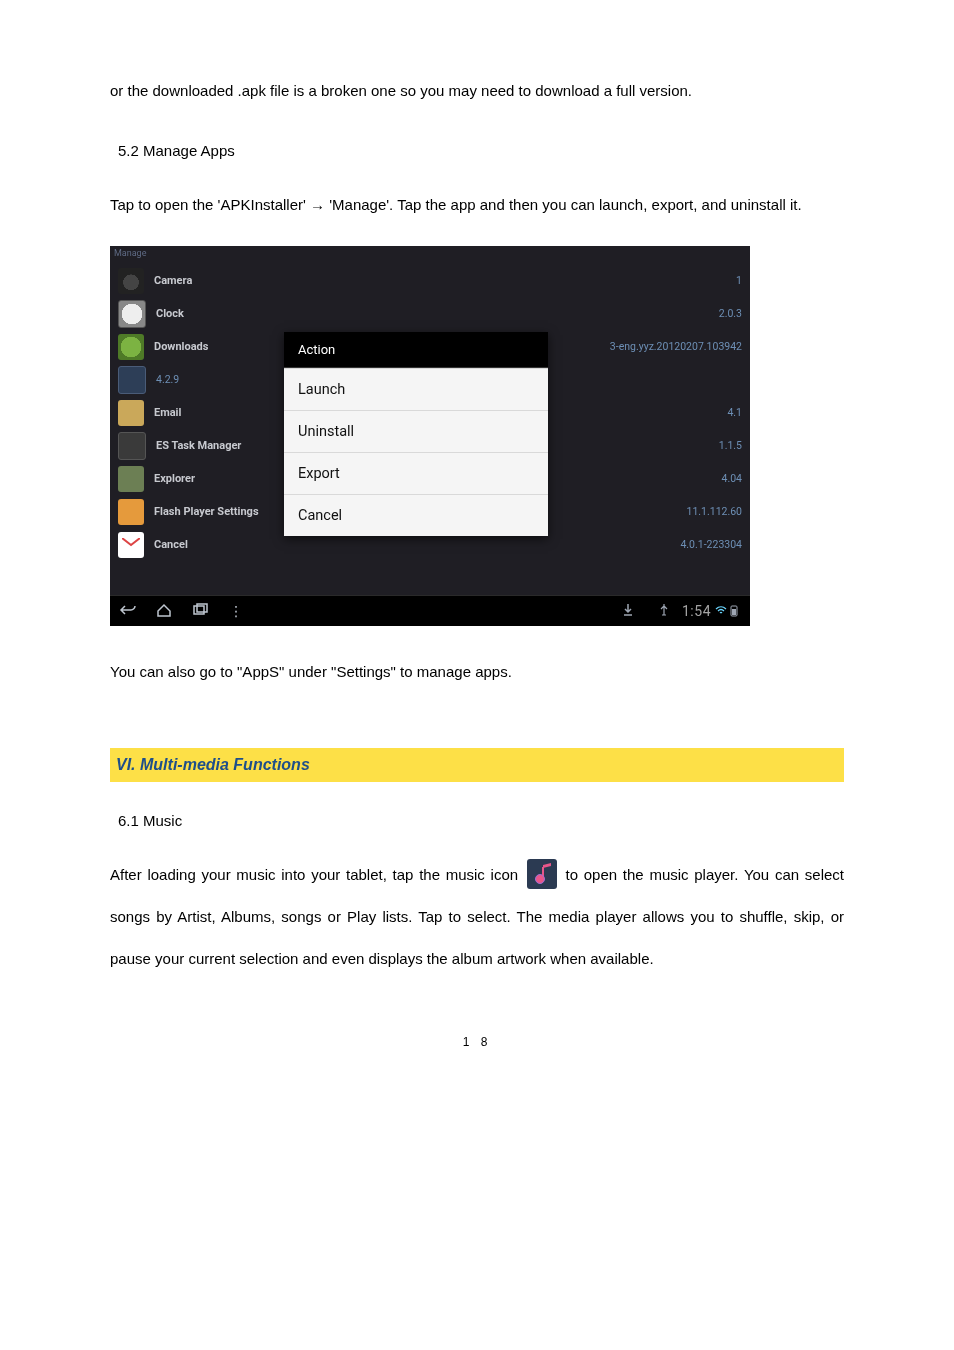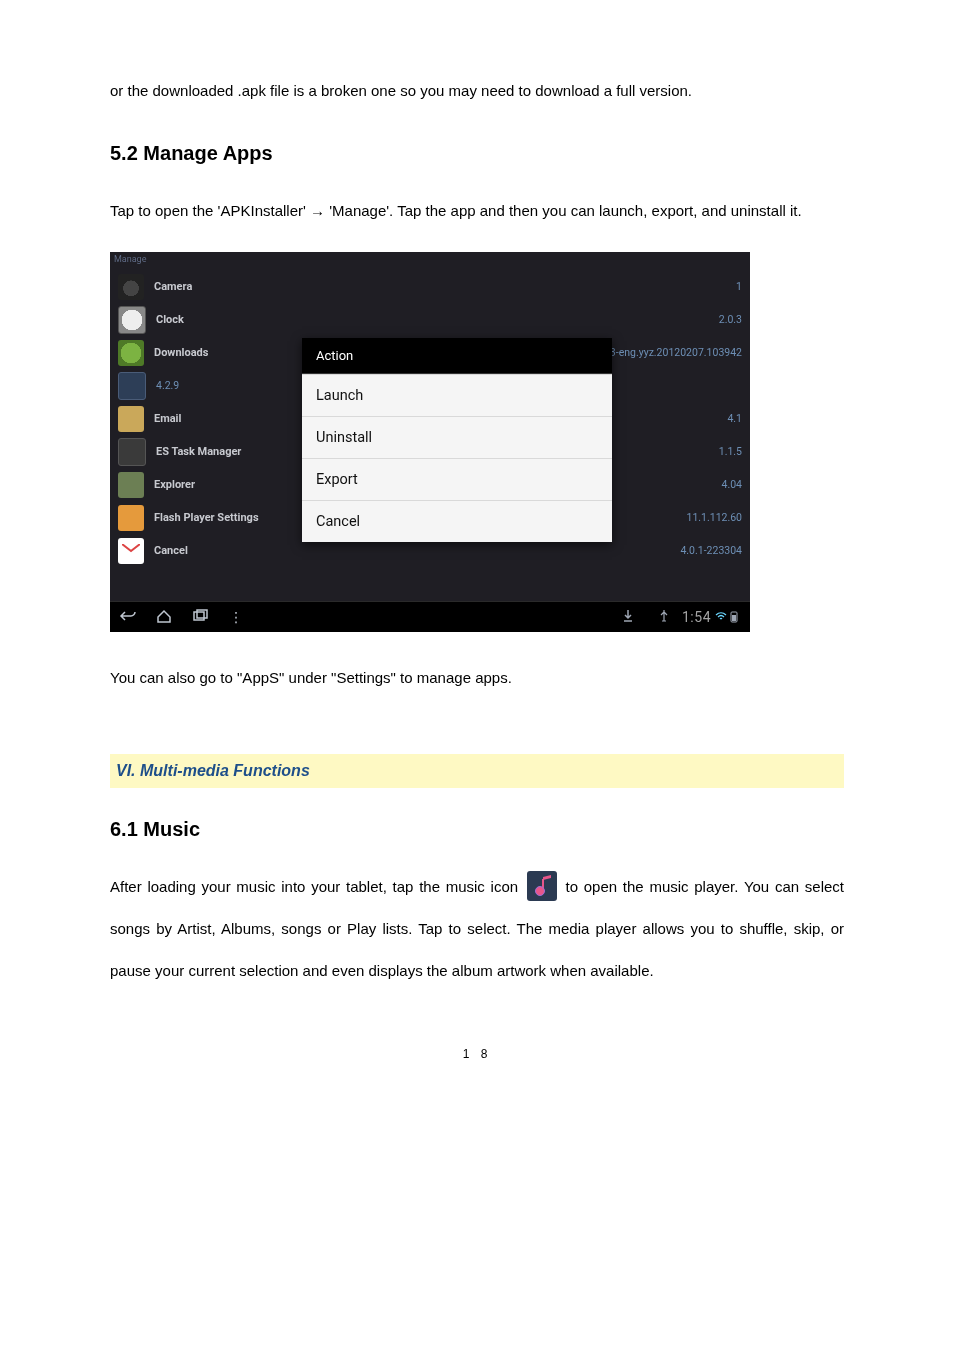--- a/index.html
+++ b/index.html
@@ -21,9 +21,9 @@
     text-align: justify;
   }
   h3.section {
-    font-size: 20px;
-    font-weight: bold;
-    margin: 30px 0 25px 0;
+    font-size: 15px;
+    font-weight: normal;
+    margin: 30px 0 25px 8px;
   }
   .section-banner {
     background: #fef9c3;

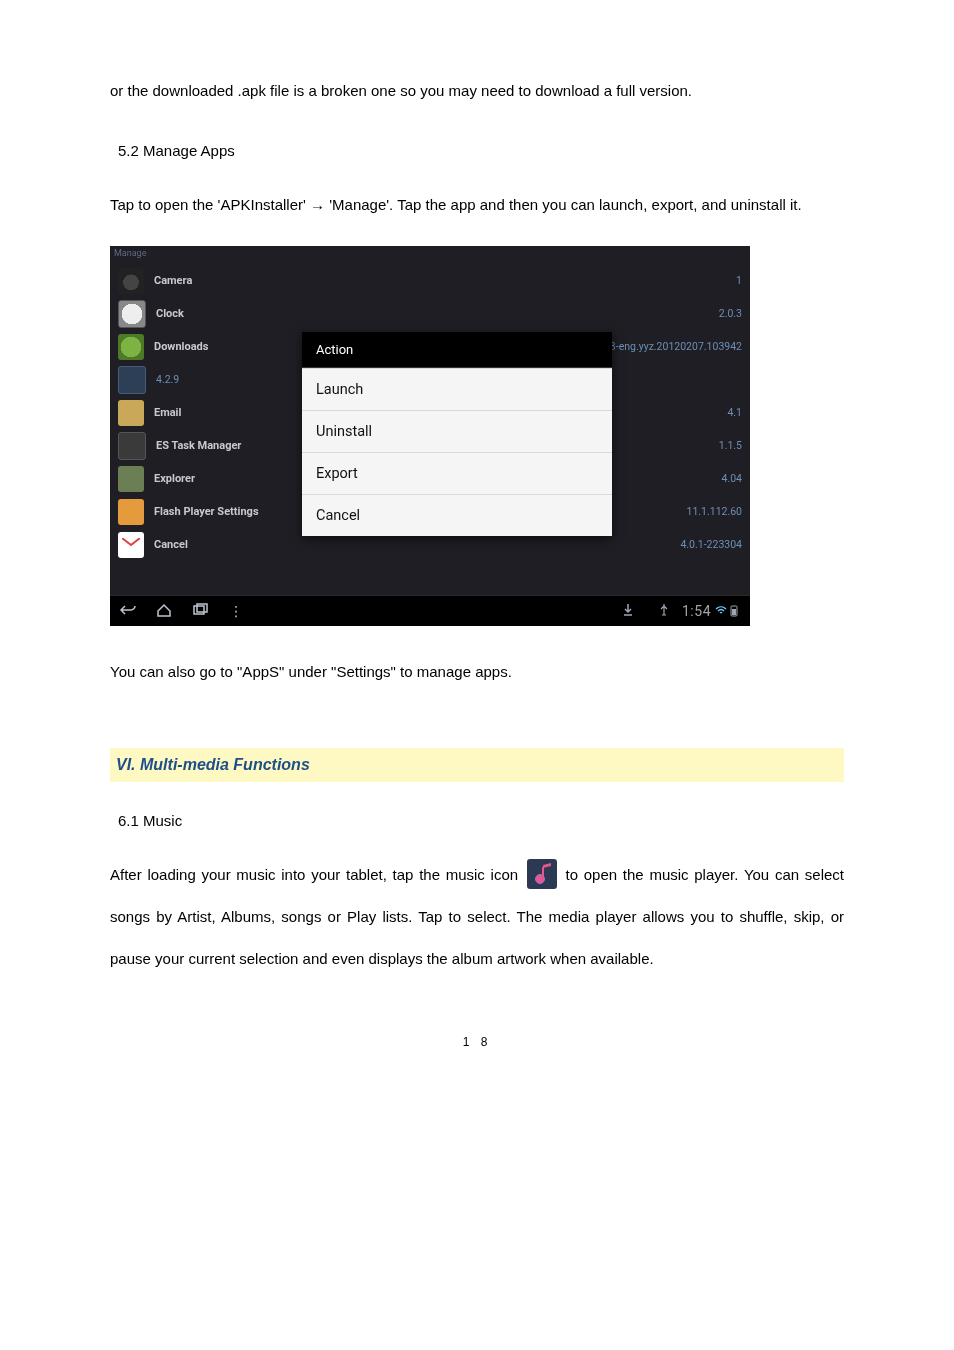--- a/index.html
+++ b/index.html
@@ -82,8 +82,8 @@
   .action-menu {
     position: absolute;
     top: 86px;
-    left: 192px;
-    width: 310px;
+    left: 174px;
+    width: 264px;
     background: #f5f5f5;
     color: #111;
     font-size: 14px;

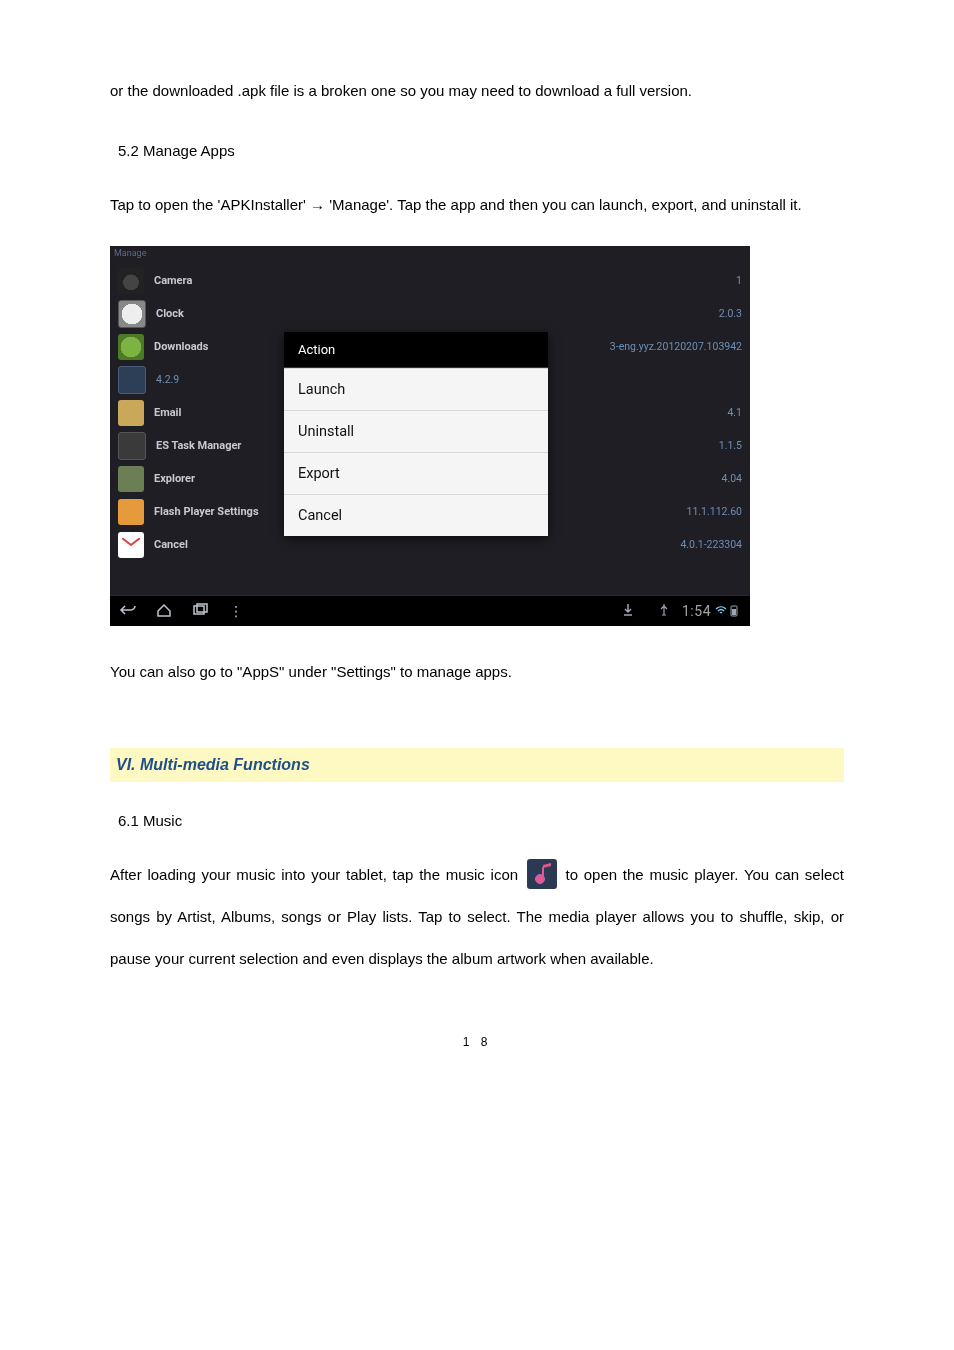--- a/index.html
+++ b/index.html
@@ -26,7 +26,7 @@
     margin: 30px 0 25px 8px;
   }
   .section-banner {
-    background: #fef9c3;
+    background: #fde047;
     color: #1e4f8a;
     font-style: italic;
     font-weight: bold;

